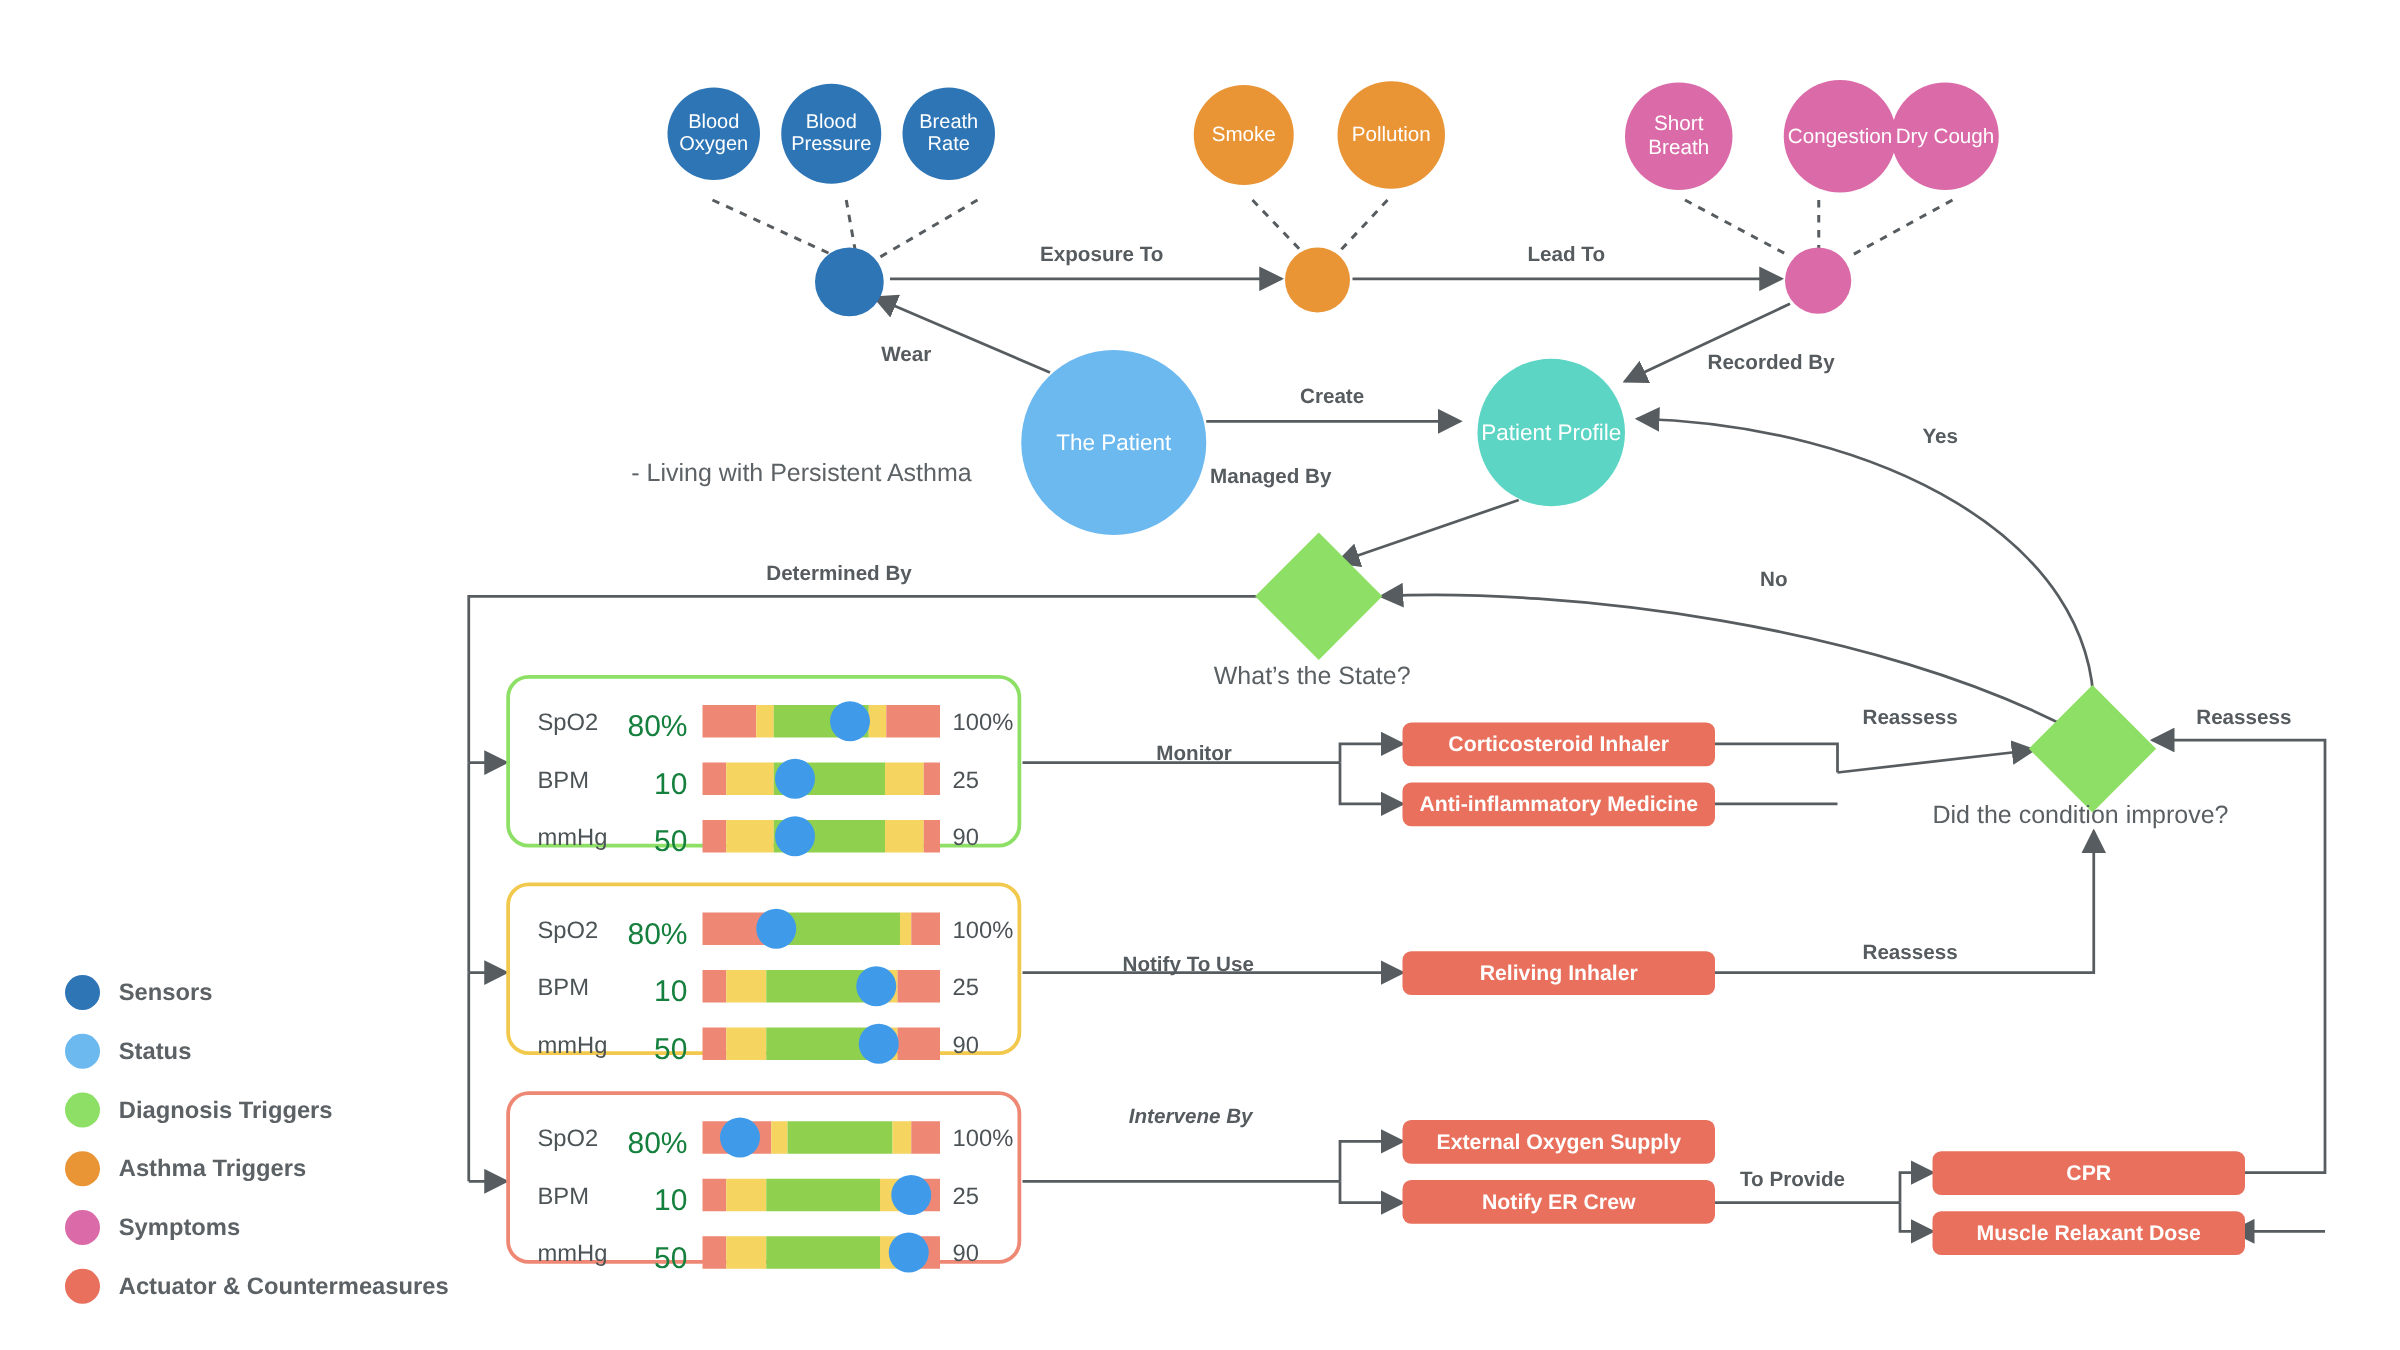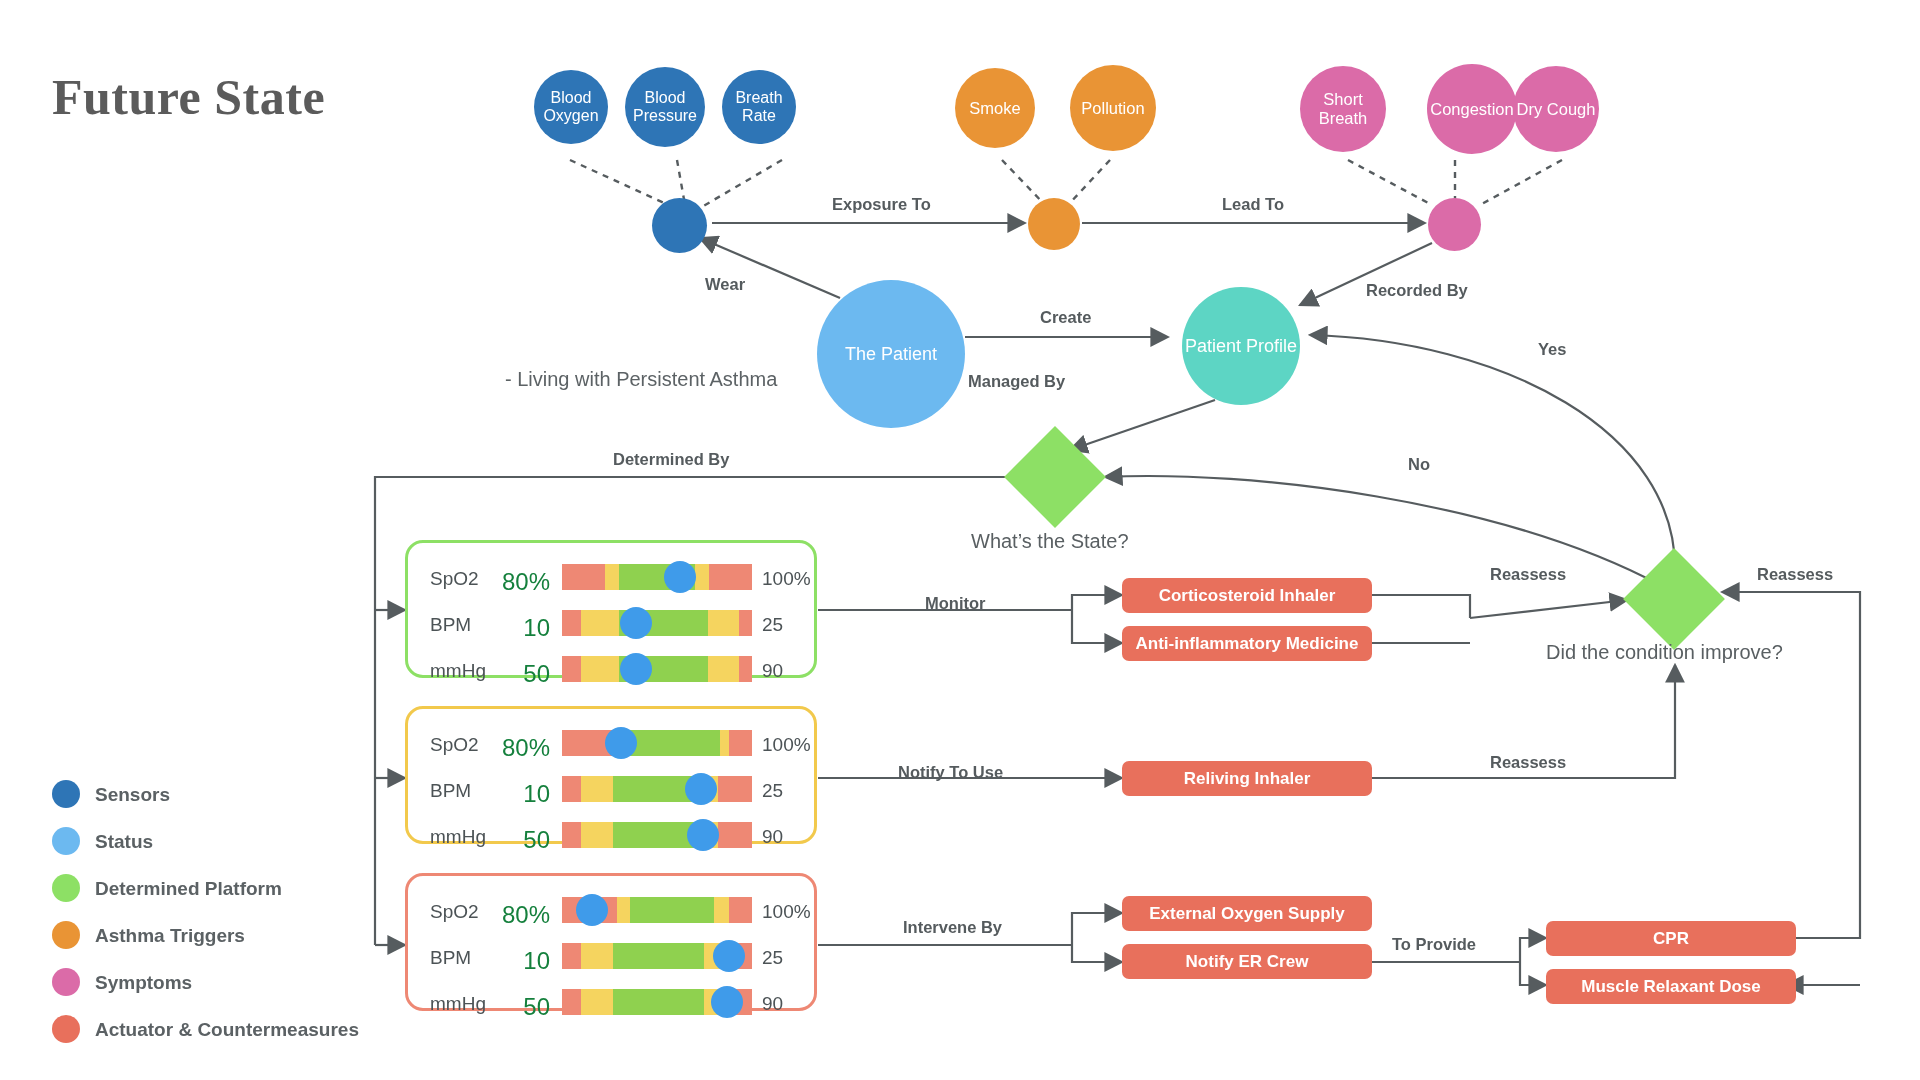--- a/index.html
+++ b/index.html
@@ -32,7 +32,6 @@
 
 <div id="canvas">
 
-  <div class="title">Future State</div>
 
   <svg class="layer">
     <defs>

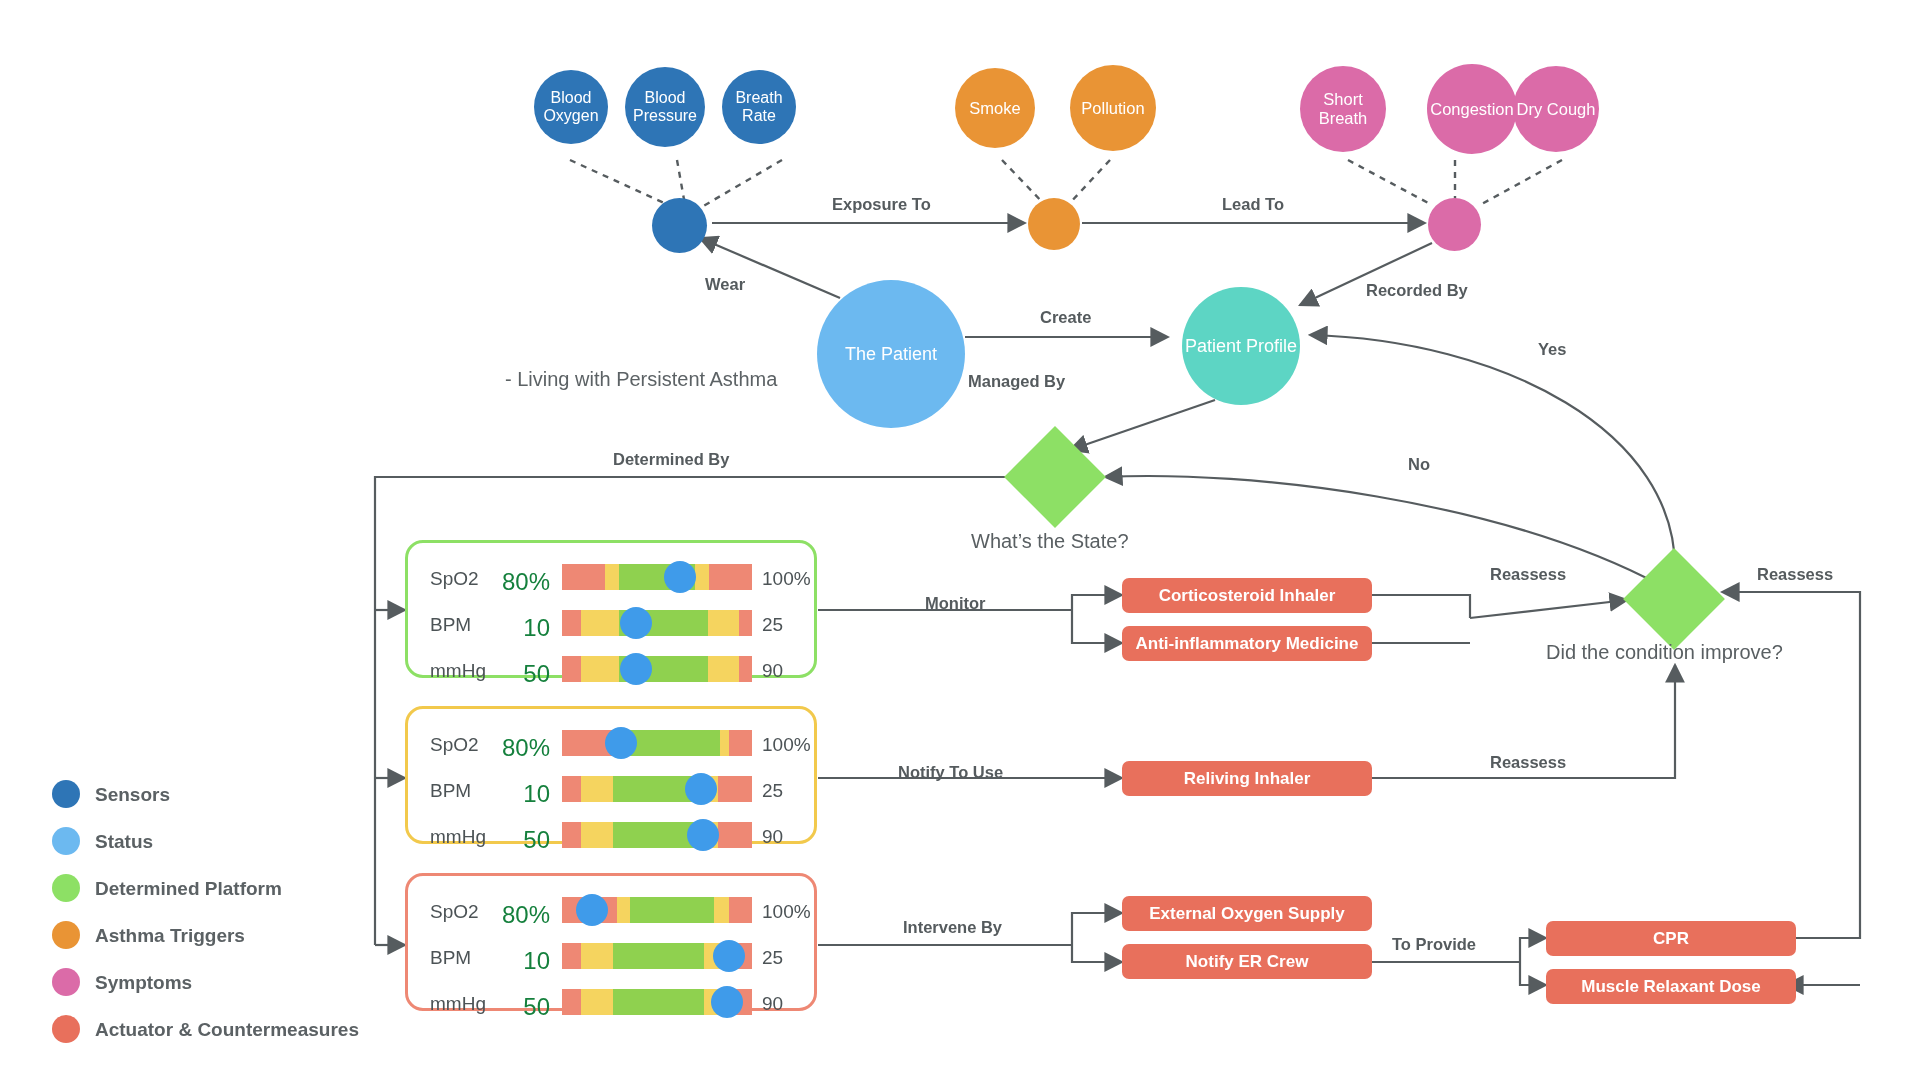--- a/index.html
+++ b/index.html
@@ -294,7 +294,7 @@
       <div class="legend-dot" style="left: 52px; top: 827px; background: rgb(108, 185, 240);"></div>
       <div class="legend-label" style="left: 95px; top: 831px;">Status</div>
       <div class="legend-dot" style="left: 52px; top: 874px; background: rgb(141, 224, 101);"></div>
-      <div class="legend-label" style="left: 95px; top: 878px;">Determined Platform</div>
+      <div class="legend-label" style="left: 95px; top: 878px;">Diagnosis Triggers</div>
       <div class="legend-dot" style="left: 52px; top: 921px; background: rgb(233, 148, 53);"></div>
       <div class="legend-label" style="left: 95px; top: 925px;">Asthma Triggers</div>
       <div class="legend-dot" style="left: 52px; top: 968px; background: rgb(219, 107, 168);"></div>

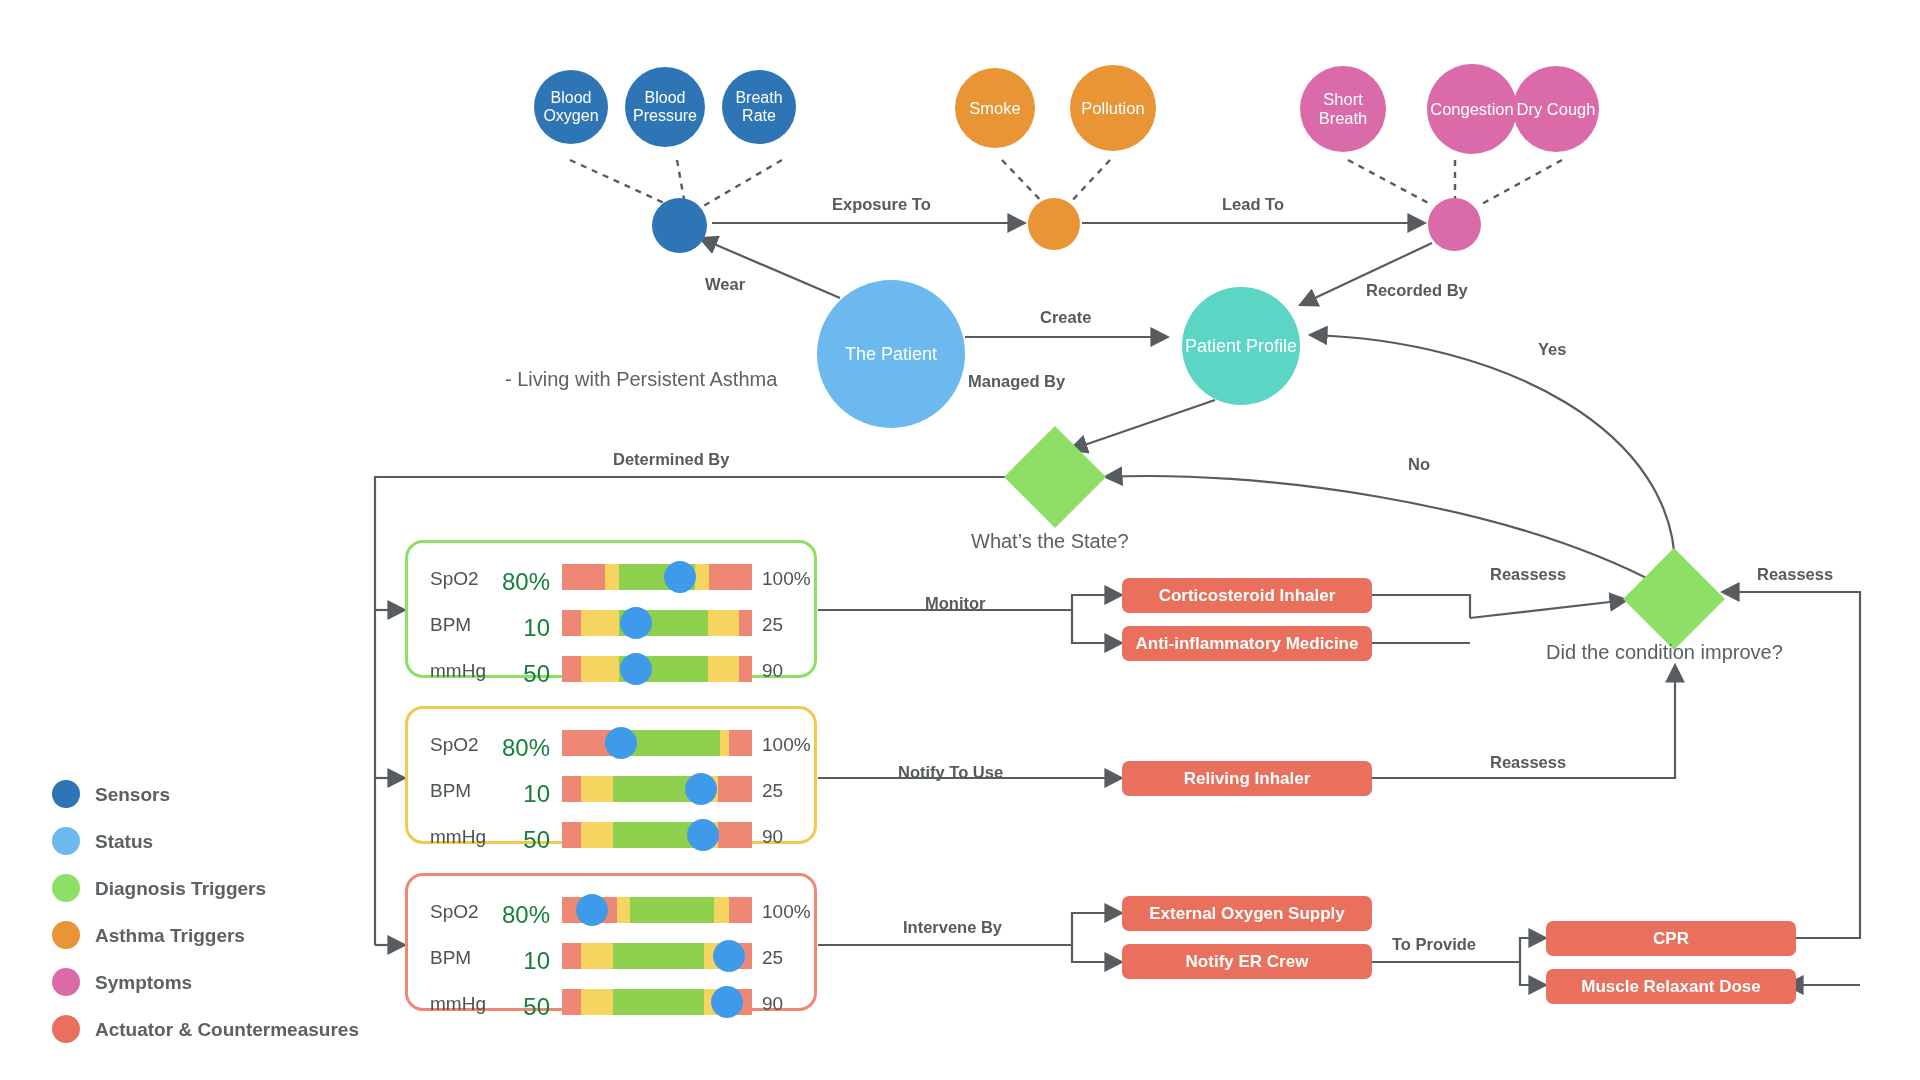--- a/index.html
+++ b/index.html
@@ -156,7 +156,7 @@
   <div class="edgelabel" style="left:1408px;top:455px;">No</div>
   <div class="edgelabel" style="left:925px;top:594px;">Monitor</div>
   <div class="edgelabel" style="left:898px;top:753px;margin-top:10px;">Notify To Use</div>
-  <div class="edgelabel" style="left:903px;top:918px;">Intervene By</div>
+  <div class="edgelabel" style="left:903px;top:884px;font-style:italic;">Intervene By</div>
   <div class="edgelabel" style="left:1490px;top:565px;">Reassess</div>
   <div class="edgelabel" style="left:1757px;top:565px;">Reassess</div>
   <div class="edgelabel" style="left:1490px;top:753px;">Reassess</div>

